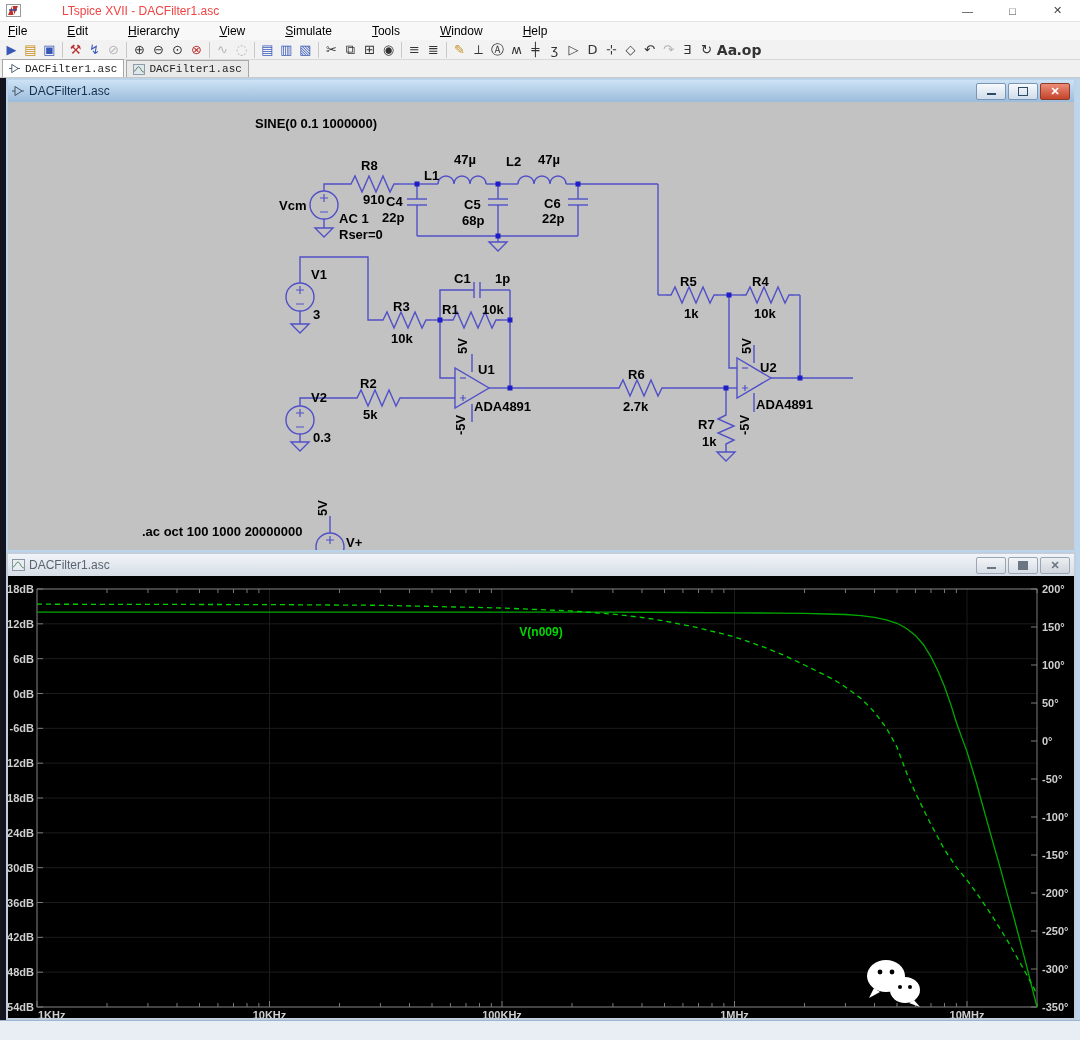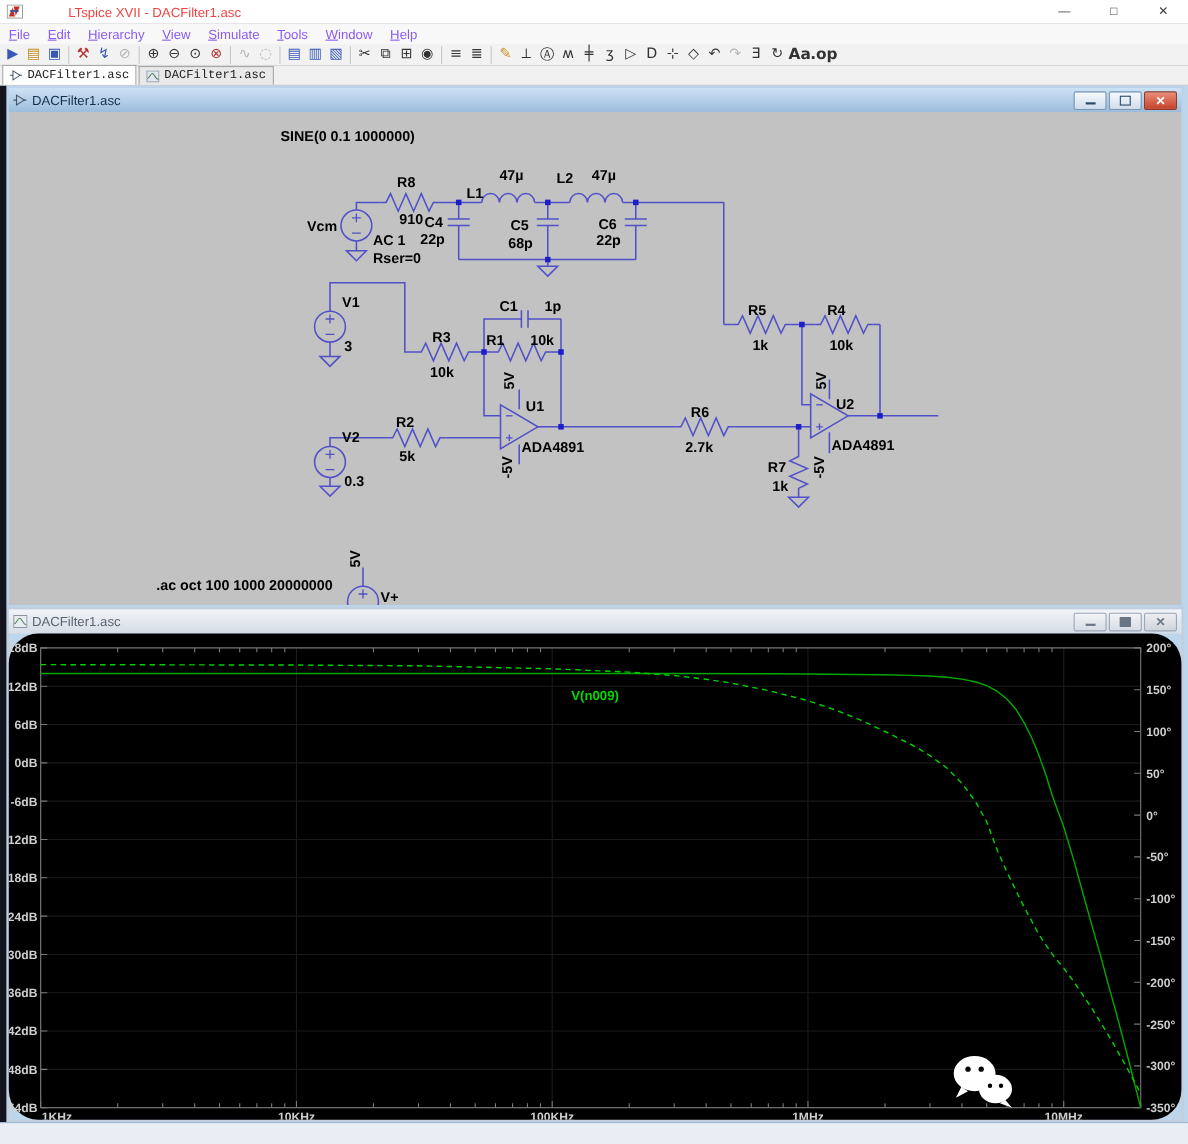--- a/index.html
+++ b/index.html
@@ -15,7 +15,7 @@
   .wctl{width:45px;height:22px;display:flex;align-items:center;justify-content:center;
         font-size:11px;color:#444;}
   .menubar{position:absolute;left:0;top:22px;width:1080px;height:18px;background:#f8f8f8;
-           display:flex;align-items:center;font-size:12px;color:#8b5cf6;}
+           display:flex;align-items:center;font-size:12px;color:#000000;gap:24px;}
   .menubar .mi{padding:0 8px;height:18px;line-height:18px;}
   .toolbar{position:absolute;left:0;top:40px;width:1080px;height:20px;background:#f2f2f2;
            border-bottom:1px solid #d8d8d8;display:flex;align-items:center;padding-left:2px;box-sizing:border-box;}

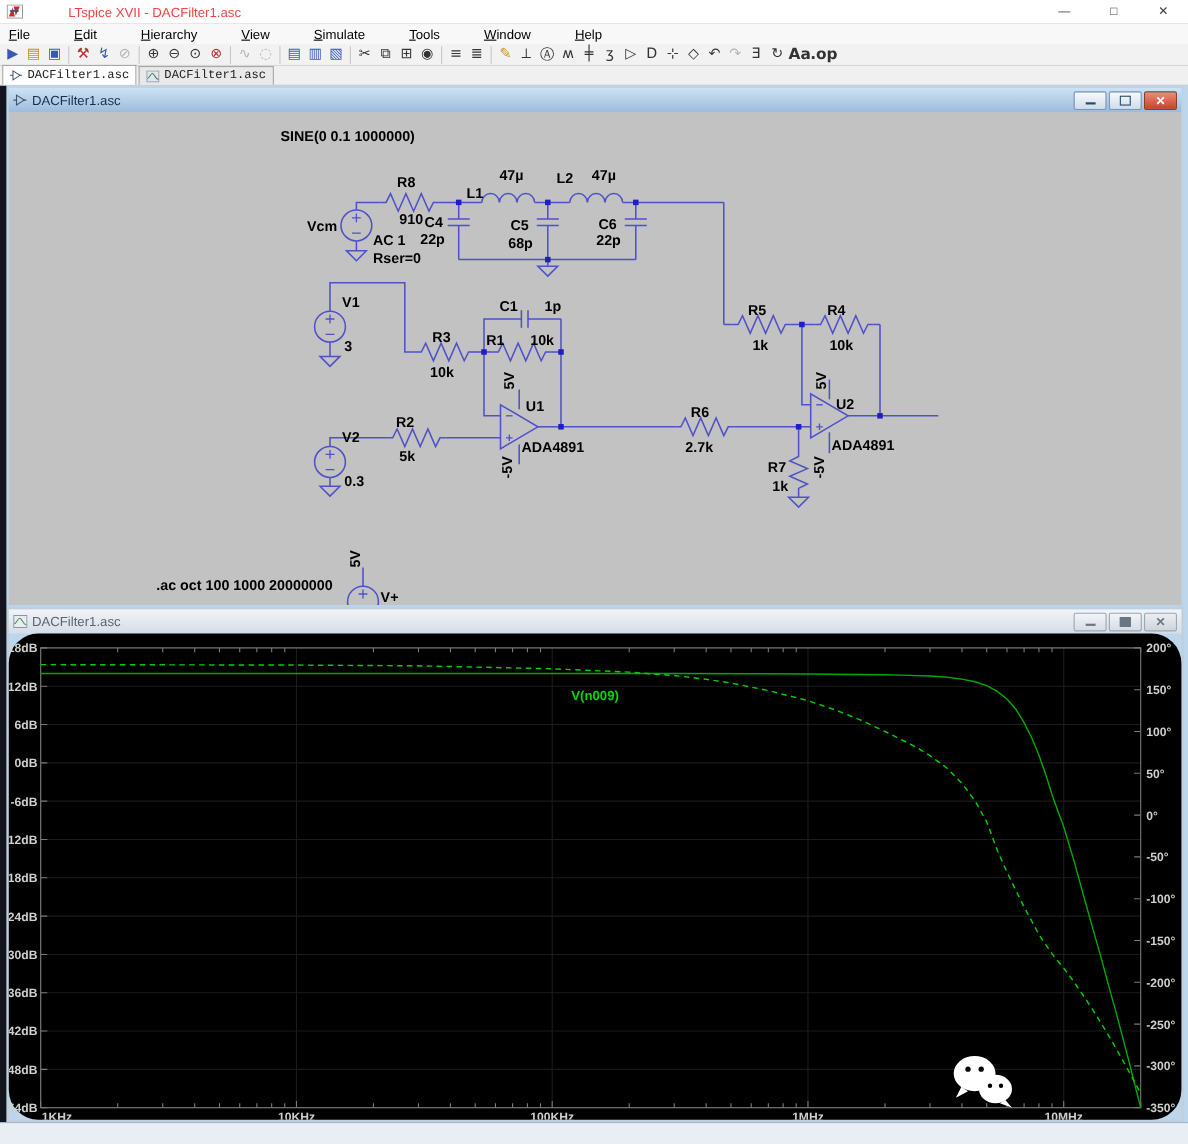--- a/index.html
+++ b/index.html
@@ -53,7 +53,7 @@
   .plotwin{top:474px;height:468px;border-color:#c2cedb;}
   .plotwin .childbar{background:linear-gradient(#f1f4f8,#d6dde6);}
   .plotwin .ctitle{color:#5a6470;}
-  .plotbody{position:relative;width:1066px;height:442px;background:#000;border-radius:27px;}
+  .plotbody{position:relative;width:1066px;height:442px;background:#000;}
   .plotbody svg{display:block;}
   .legend{position:absolute;left:0;top:1px;width:1066px;text-align:center;
           font-size:12px;font-weight:bold;color:#00d800;margin-top:48px;}

